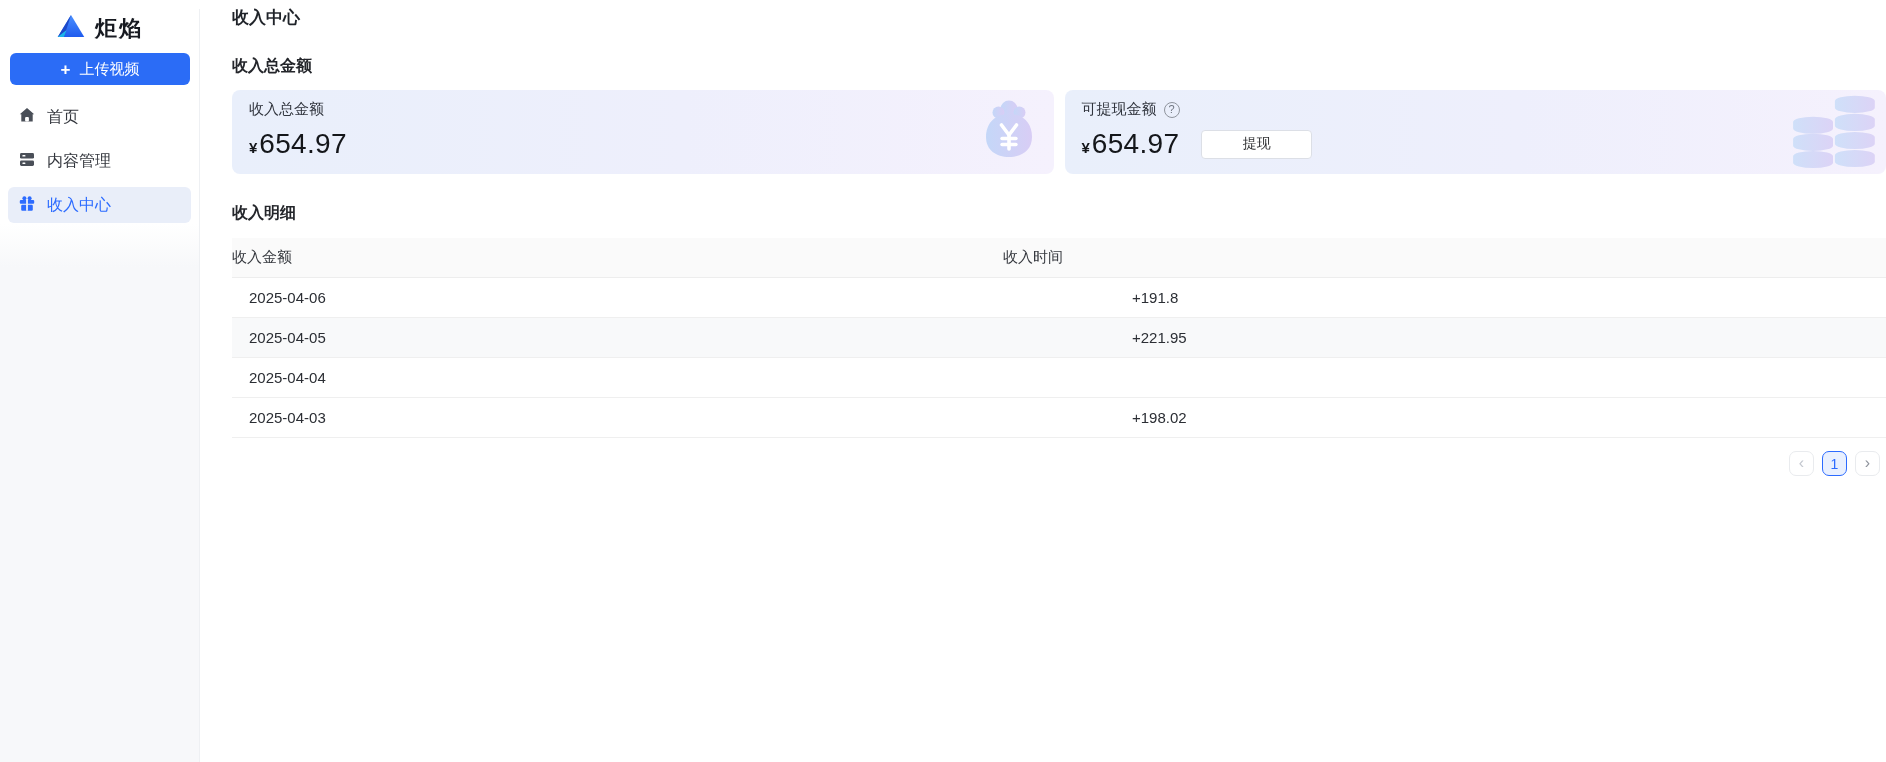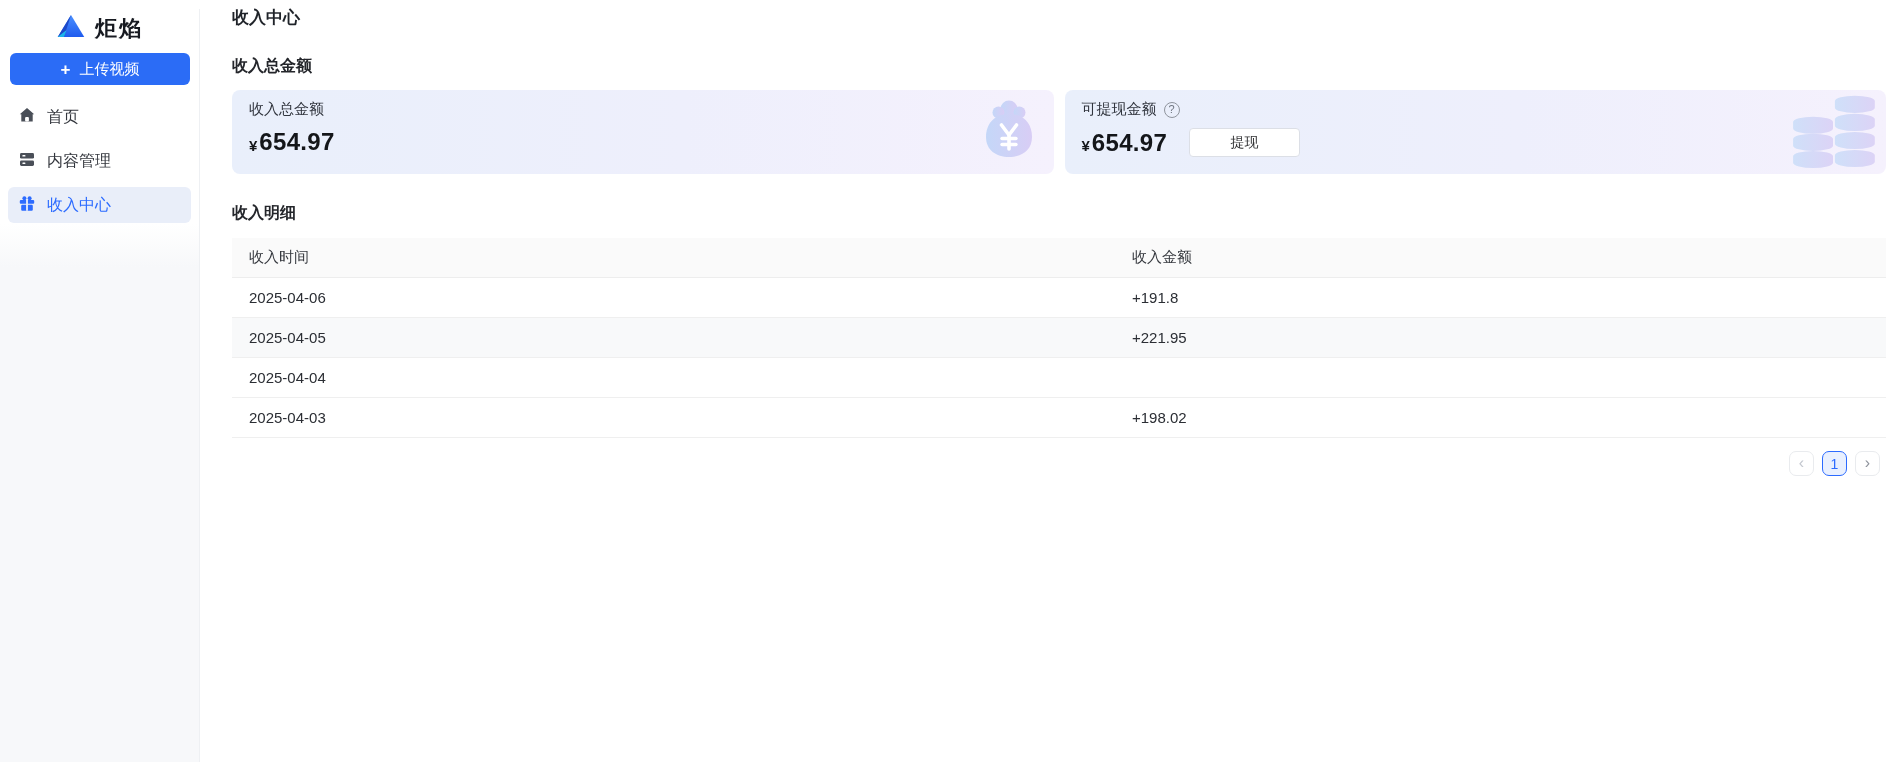--- a/index.html
+++ b/index.html
@@ -40,7 +40,7 @@
     font-size:11px; color:#6f7580; line-height:1; cursor:pointer; }
   .amount-row { display:flex; align-items:center; margin-top:9px; }
   .currency { font-size:15px; font-weight:700; color:#14161a; margin-right:2px; margin-top:6px; }
-  .amount { font-size:24px; font-weight:700; color:#14161a; letter-spacing:.3px; }
+  .amount { font-size:28px; font-weight:400; color:#14161a; letter-spacing:.3px; }
   .withdraw-btn { margin-left:22px; width:111px; height:29px; background:#fff;
     border:1px solid #dcdfe6; border-radius:4px; font-size:14px; color:#303133; cursor:pointer; }
   .card-art { position:absolute; top:50%; transform:translateY(-50%); }

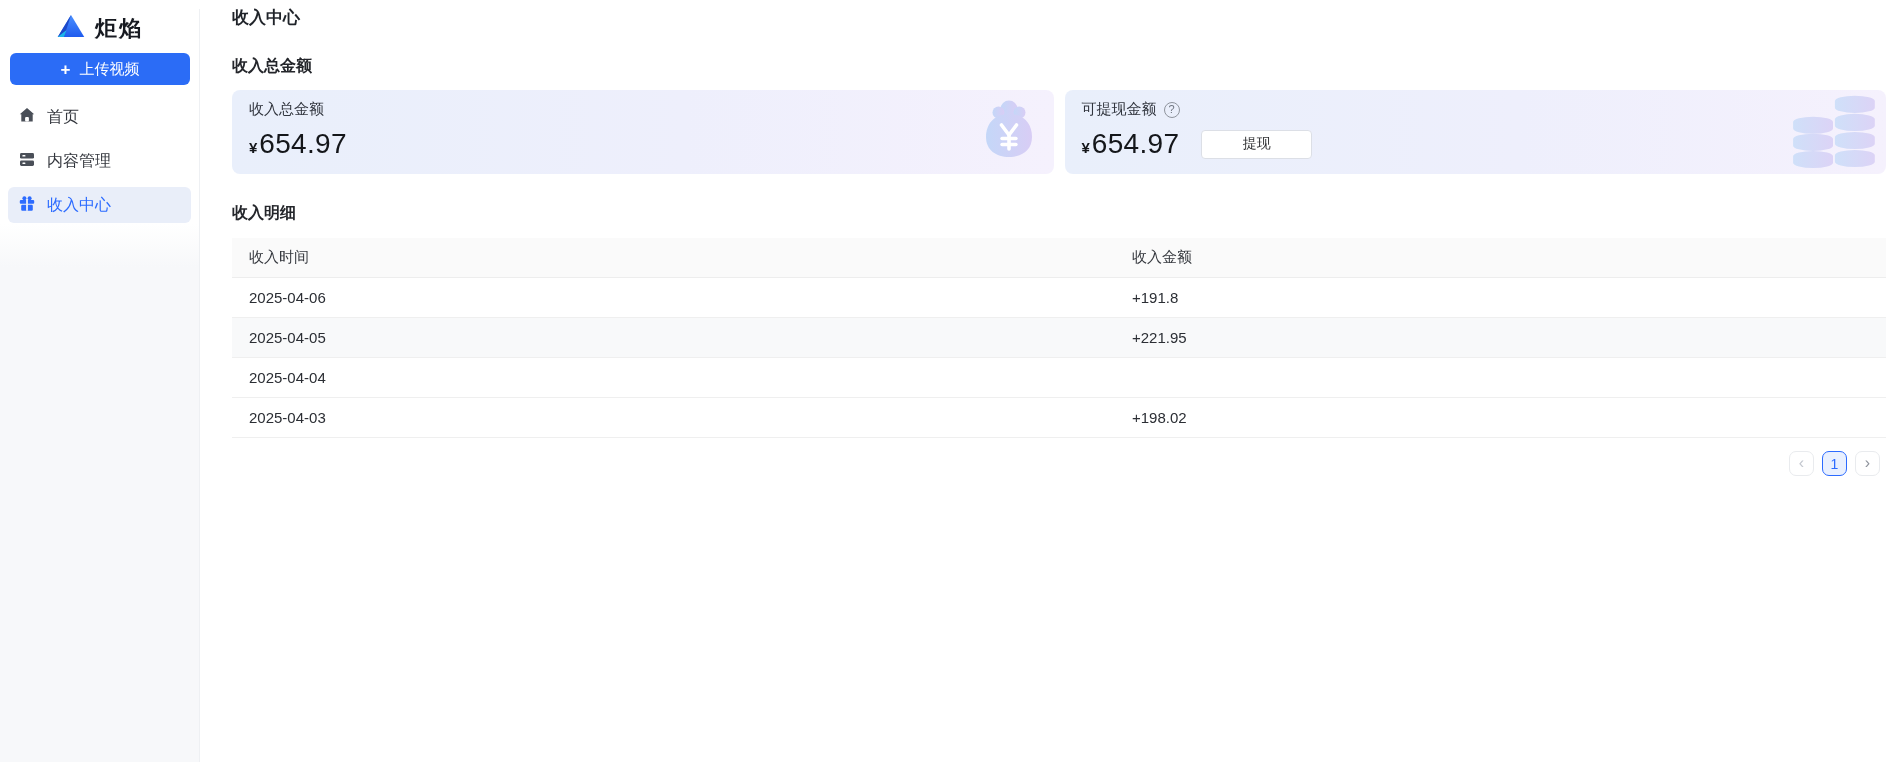--- a/index.html
+++ b/index.html
@@ -203,8 +203,8 @@
 
   <div class="table">
     <div class="t-row t-head">
+      <div class="cell col-amount">收入金额</div>
       <div class="cell col-date">收入时间</div>
-      <div class="cell col-amount">收入金额</div>
     </div>
     <div class="t-row">
       <div class="cell col-date">2025-04-06</div>

